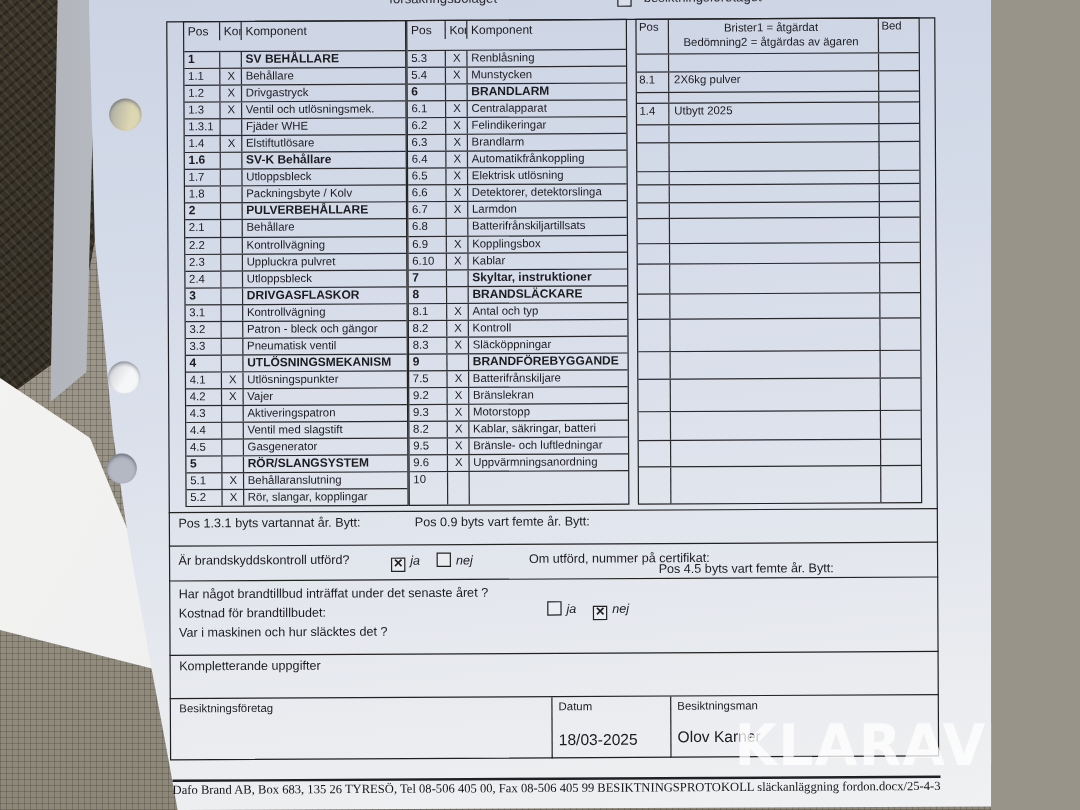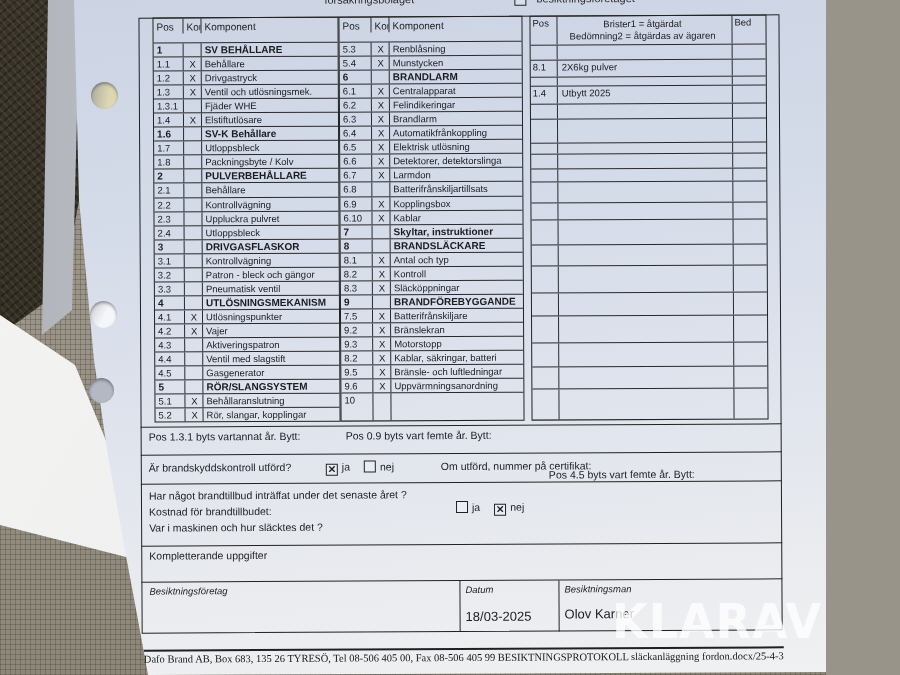--- a/index.html
+++ b/index.html
@@ -73,7 +73,7 @@
   .pos-note{position:absolute;top:3px;white-space:nowrap;}
   .cb{display:inline-block;width:12px;height:12px;border:1.3px solid #222;box-sizing:border-box;
      font-size:10px;line-height:9px;text-align:center;font-weight:bold;vertical-align:-2px;background:rgba(255,255,255,.25);}
-  .inline-lbl{margin:0 14px 0 4px;}
+  .inline-lbl{margin:0 14px 0 4px;font-style:italic;}
   .qline{position:absolute;white-space:nowrap;}
 
   

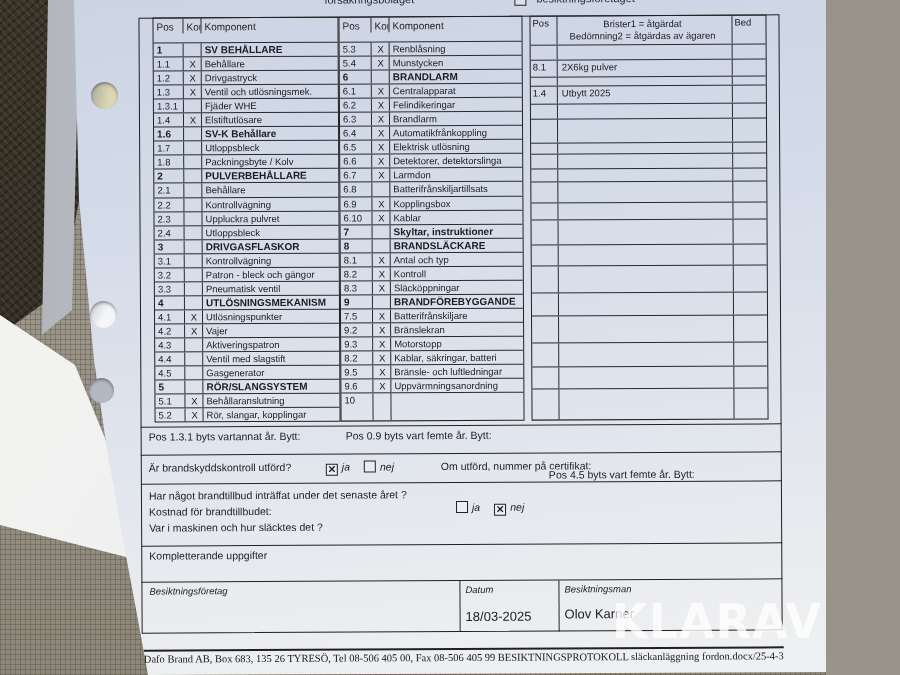--- a/index.html
+++ b/index.html
@@ -78,7 +78,7 @@
 
   
   .sig-col{position:absolute;top:0;bottom:0;border-left:1.1px solid #222;}
-  .sig-label{position:absolute;top:3px;font-size:9.5px;font-style:italic;}
+  .sig-label{position:absolute;top:3px;font-size:9.5px;}
   .sig-value{position:absolute;font-size:13px;}
 
   .footer-line{position:absolute;left:2px;top:636px;width:640px;height:1.6px;background:#1f1f24;}

